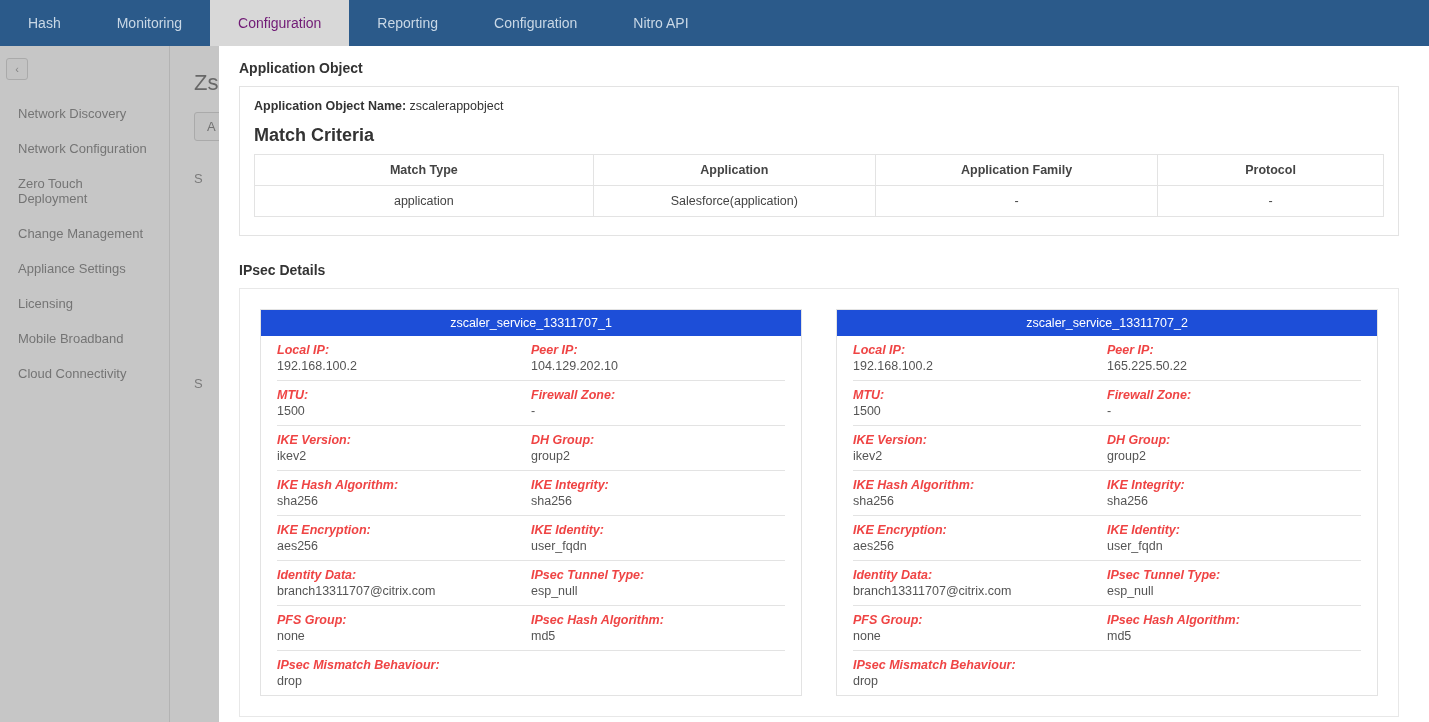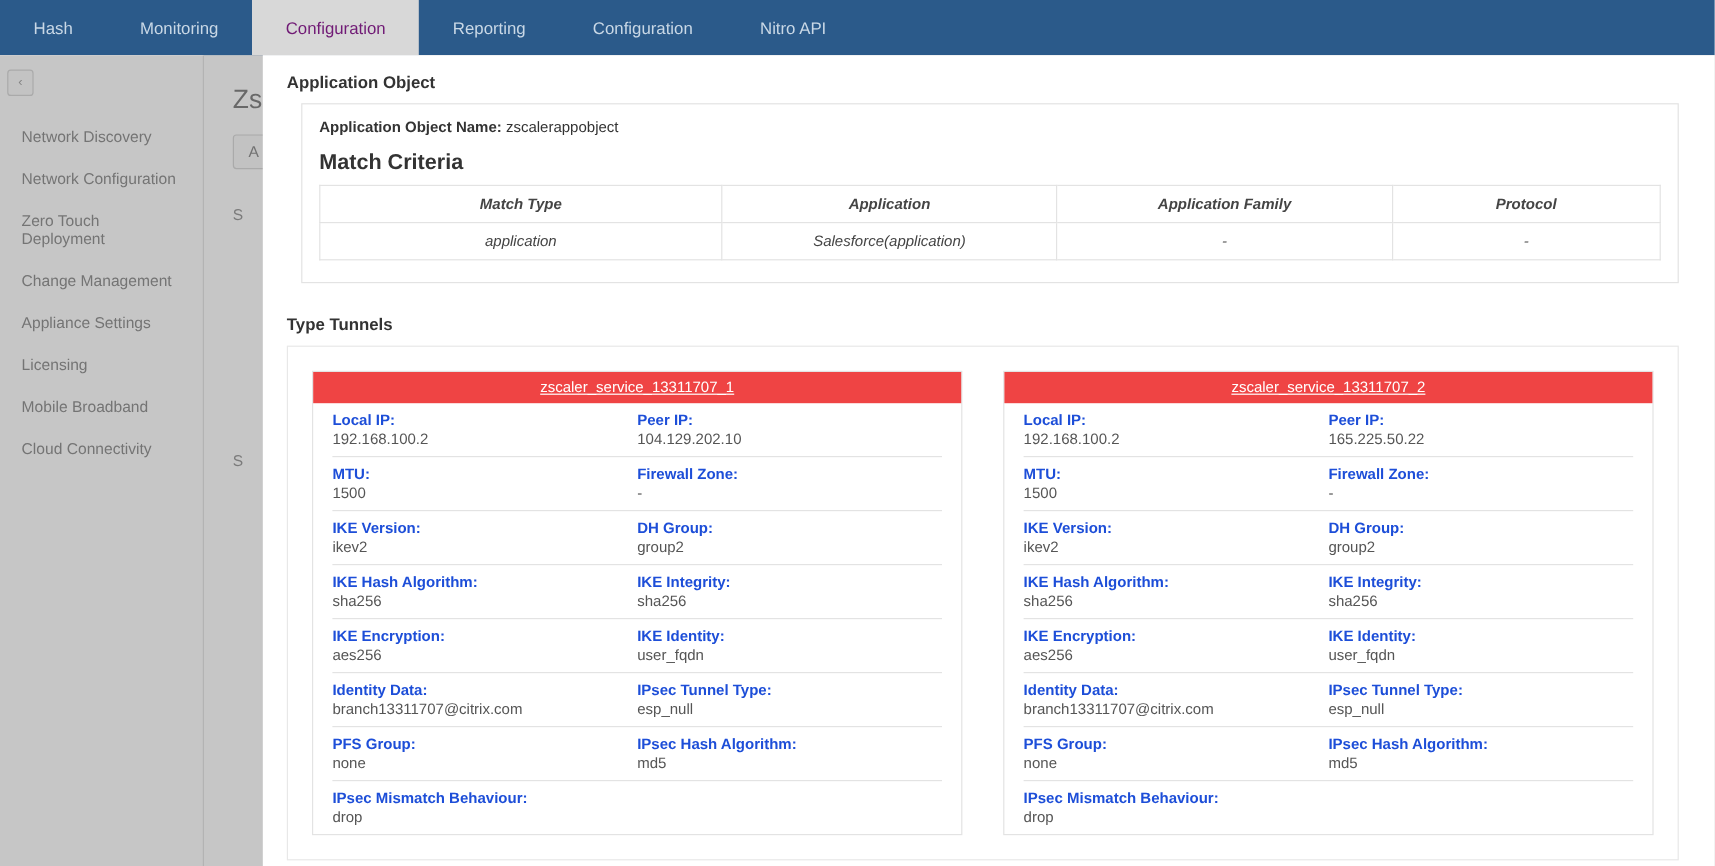--- a/index.html
+++ b/index.html
@@ -27,7 +27,7 @@
 .modal-title { font-size: 20px; font-weight: 600; color: #333; padding: 6px 0 14px 0; }
 .section-title { font-size: 14px; font-weight: 600; color: #333; margin-bottom: 10px; }
 
-.app-box { border: 1px solid #e3e3e3; padding: 12px 14px 18px 14px; margin-bottom: 26px; margin-left: 12px; }
+.app-box { border: 1px solid #e3e3e3; padding: 12px 14px 18px 14px; margin-bottom: 26px; }
 .app-name-row { font-size: 12.5px; margin-bottom: 12px; }
 .app-name-row b { font-weight: 600; }
 .match-title { font-size: 18px; font-weight: 600; margin-bottom: 8px; }

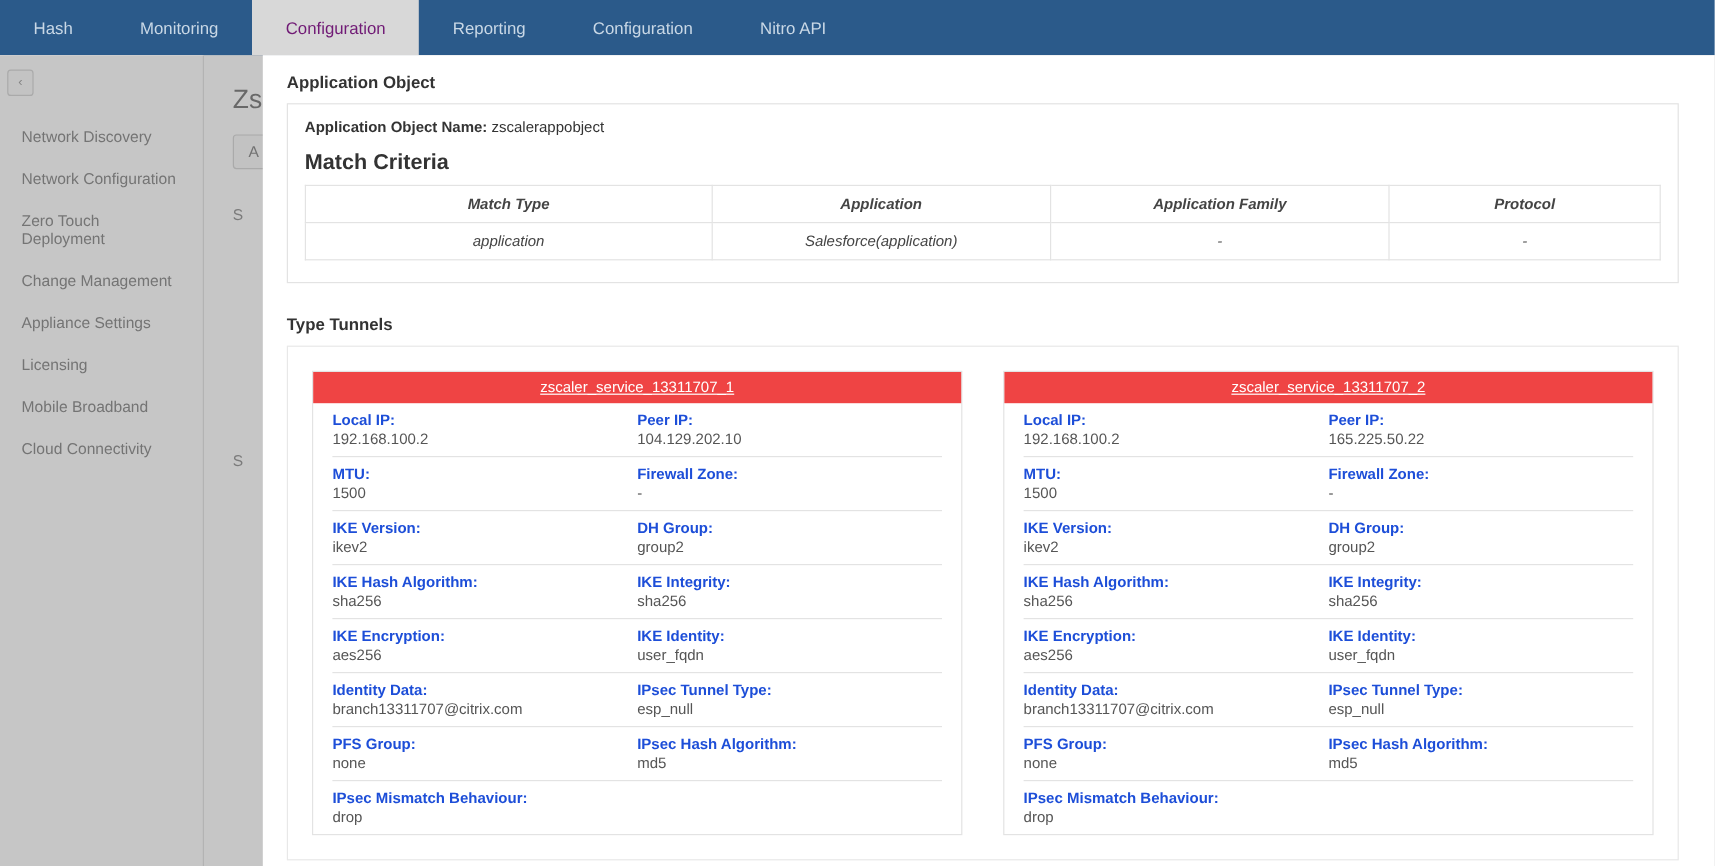--- a/index.html
+++ b/index.html
@@ -32,7 +32,7 @@
 .app-name-row b { font-weight: 600; }
 .match-title { font-size: 18px; font-weight: 600; margin-bottom: 8px; }
 
-.match-table { width: 100%; border-collapse: collapse; font-size: 12.5px; font-style: italic; }
+.match-table { width: 100%; border-collapse: collapse; font-size: 12.5px; }
 .match-table th, .match-table td { border: 1px solid #e3e3e3; padding: 8px 10px; text-align: center; color: #444; }
 .match-table th { font-weight: 600; background: #fff; }
 

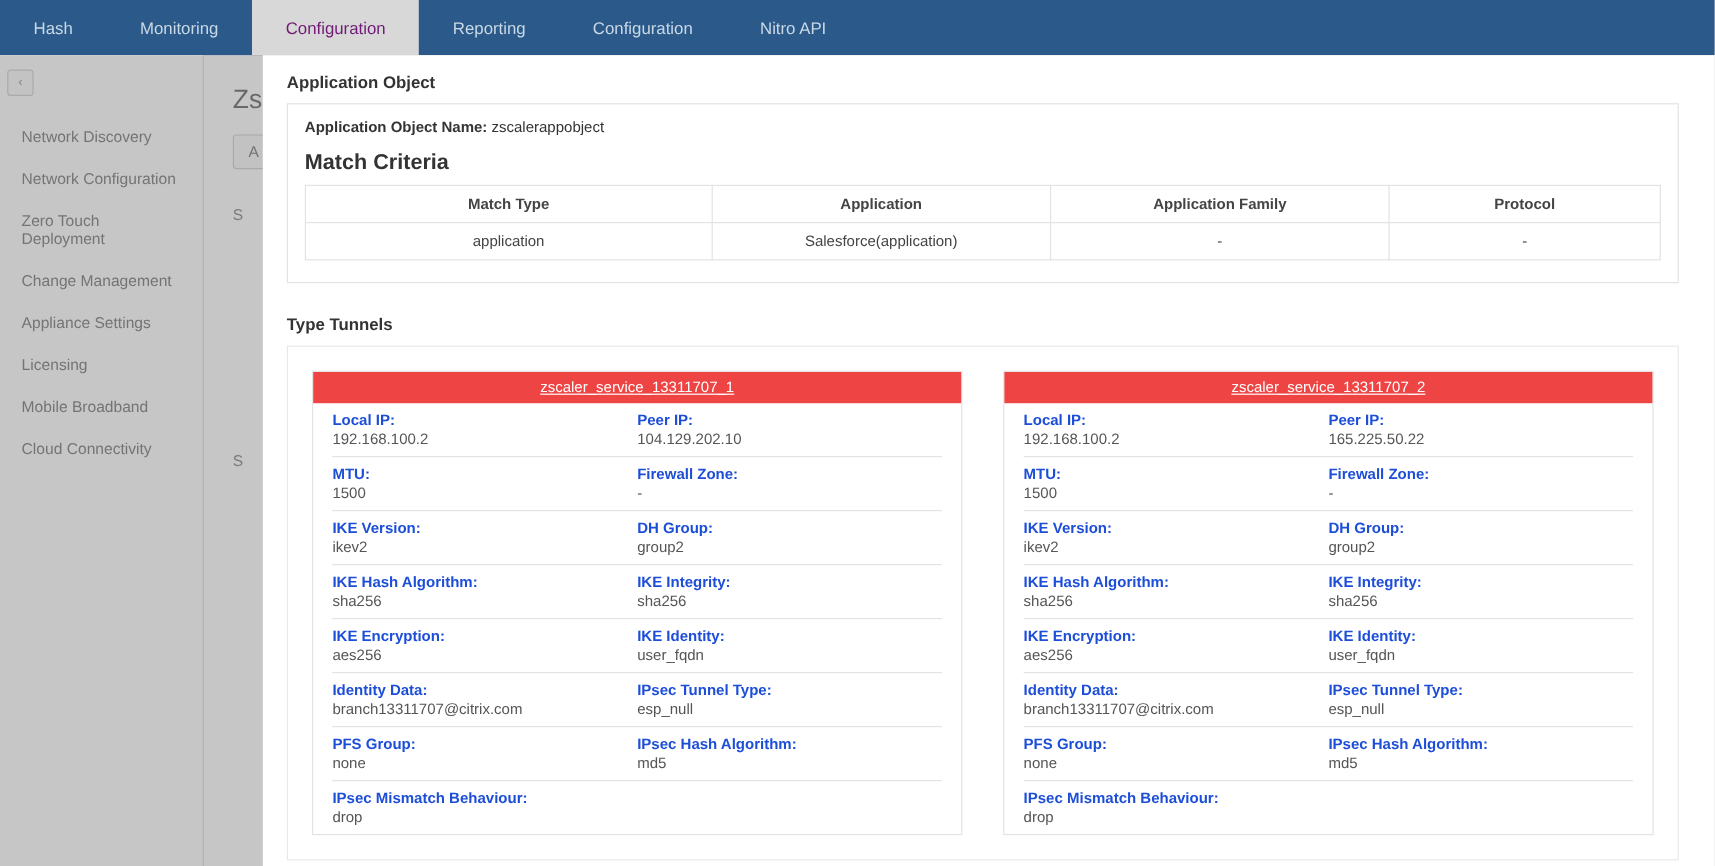--- a/index.html
+++ b/index.html
@@ -114,7 +114,7 @@
       </table>
     </div>
 
-    <div class="section-title">Type Tunnels</div>
+    <div class="section-title">IPsec Details</div>
     <div class="tunnels-wrap" id="tunnels">
         <div class="tunnel-card">
           <div class="tunnel-header">zscaler_service_13311707_1</div>

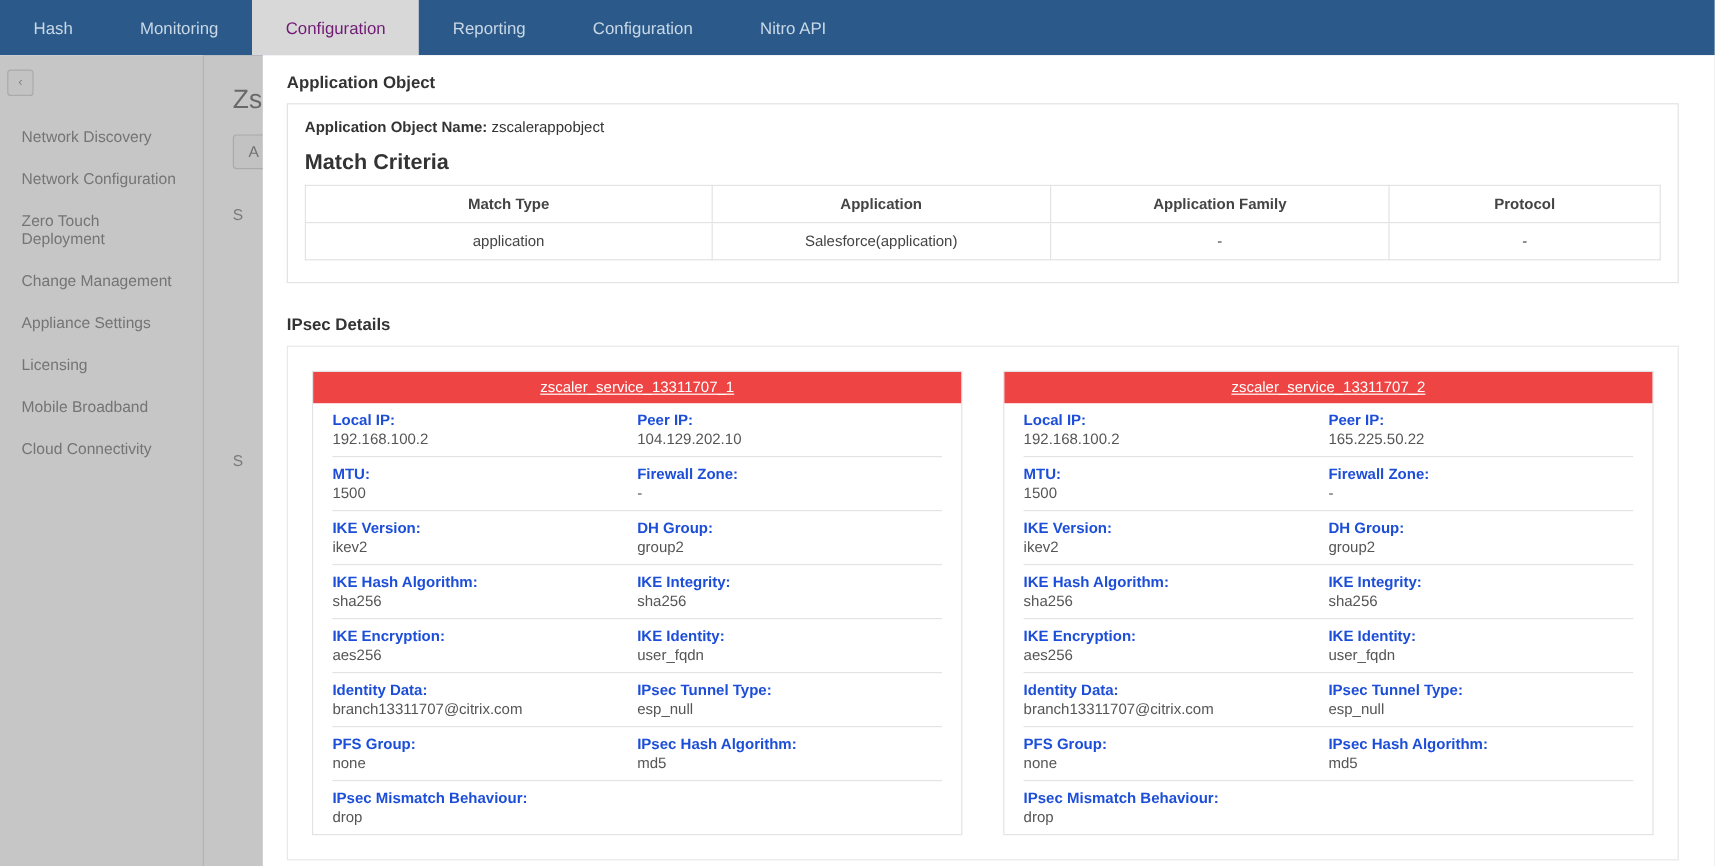--- a/index.html
+++ b/index.html
@@ -38,7 +38,7 @@
 
 .tunnels-wrap { border: 1px solid #e8e8e8; padding: 20px 20px; display: flex; gap: 34px; }
 .tunnel-card { flex: 1; border: 1px solid #e3e3e3; background: #fff; }
-.tunnel-header { background: #ef4444; color: #fff; text-align: center; padding: 6px 0; font-size: 12.5px; text-decoration: underline; }
+.tunnel-header { background: #1d4ed8; color: #fff; text-align: center; padding: 6px 0; font-size: 12.5px; }
 .tunnel-body { padding: 0 16px; }
 .kv-row { display: flex; border-bottom: 1px solid #e3e3e3; padding: 7px 0; }
 .kv-row:last-child { border-bottom: none; }

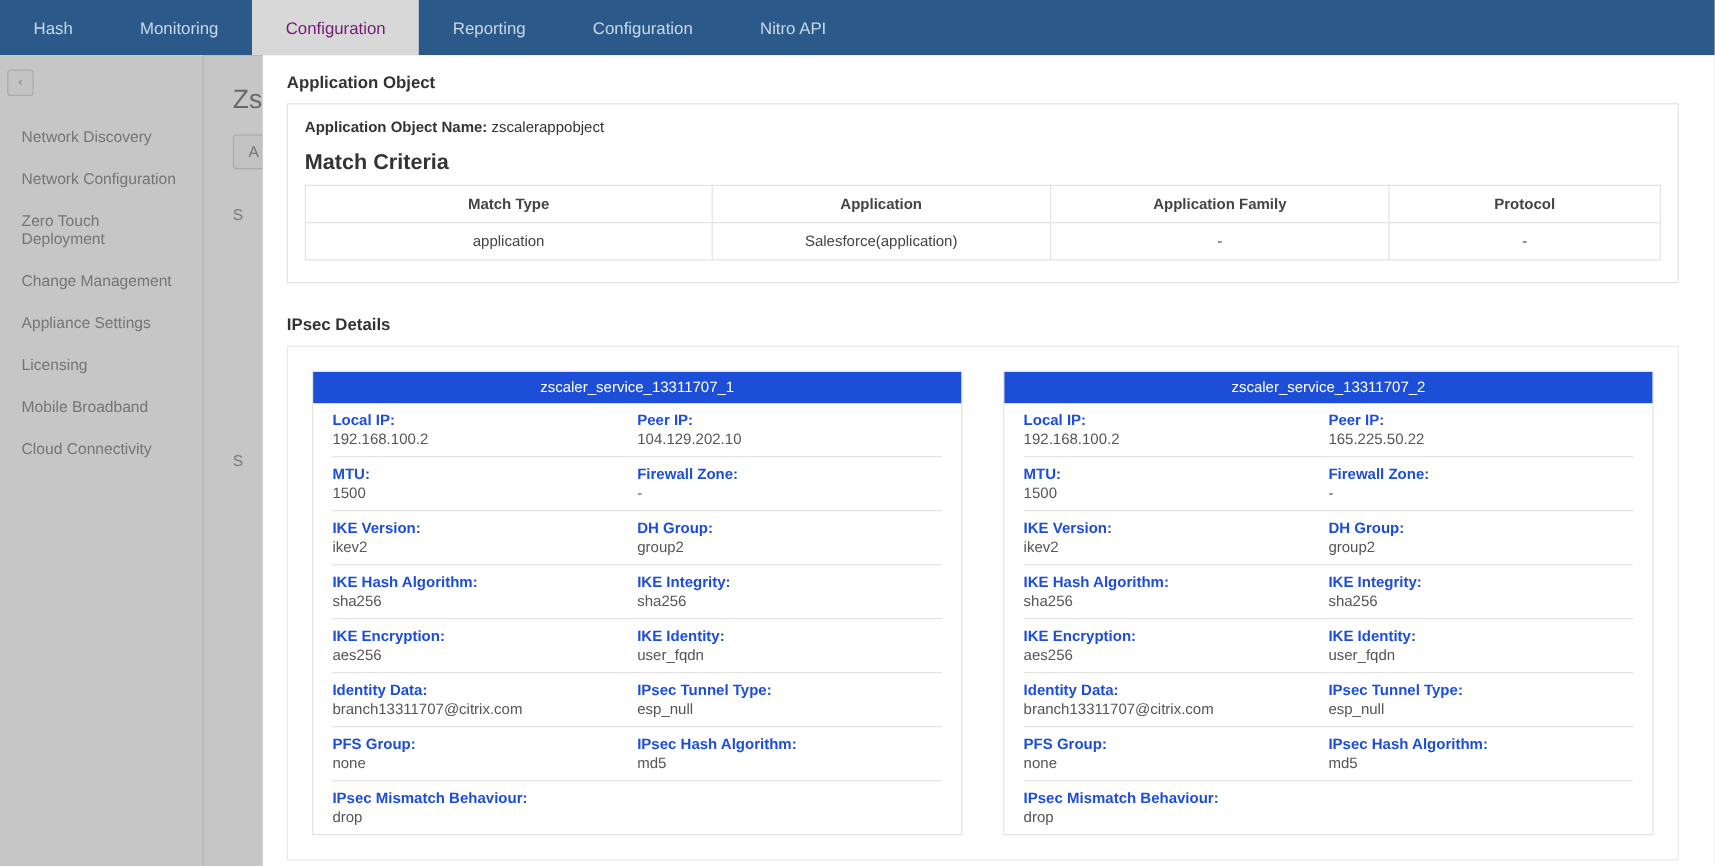--- a/index.html
+++ b/index.html
@@ -43,7 +43,7 @@
 .kv-row { display: flex; border-bottom: 1px solid #e3e3e3; padding: 7px 0; }
 .kv-row:last-child { border-bottom: none; }
 .kv-cell { flex: 1; }
-.kv-label { font-weight: 600; font-size: 12.5px; color: #1d4ed8; }
+.kv-label { font-weight: 600; font-size: 12.5px; color: #ef4444; font-style: italic; }
 .kv-value { font-size: 12.5px; color: #555; margin-top: 2px; }
 </style>
 </head>

